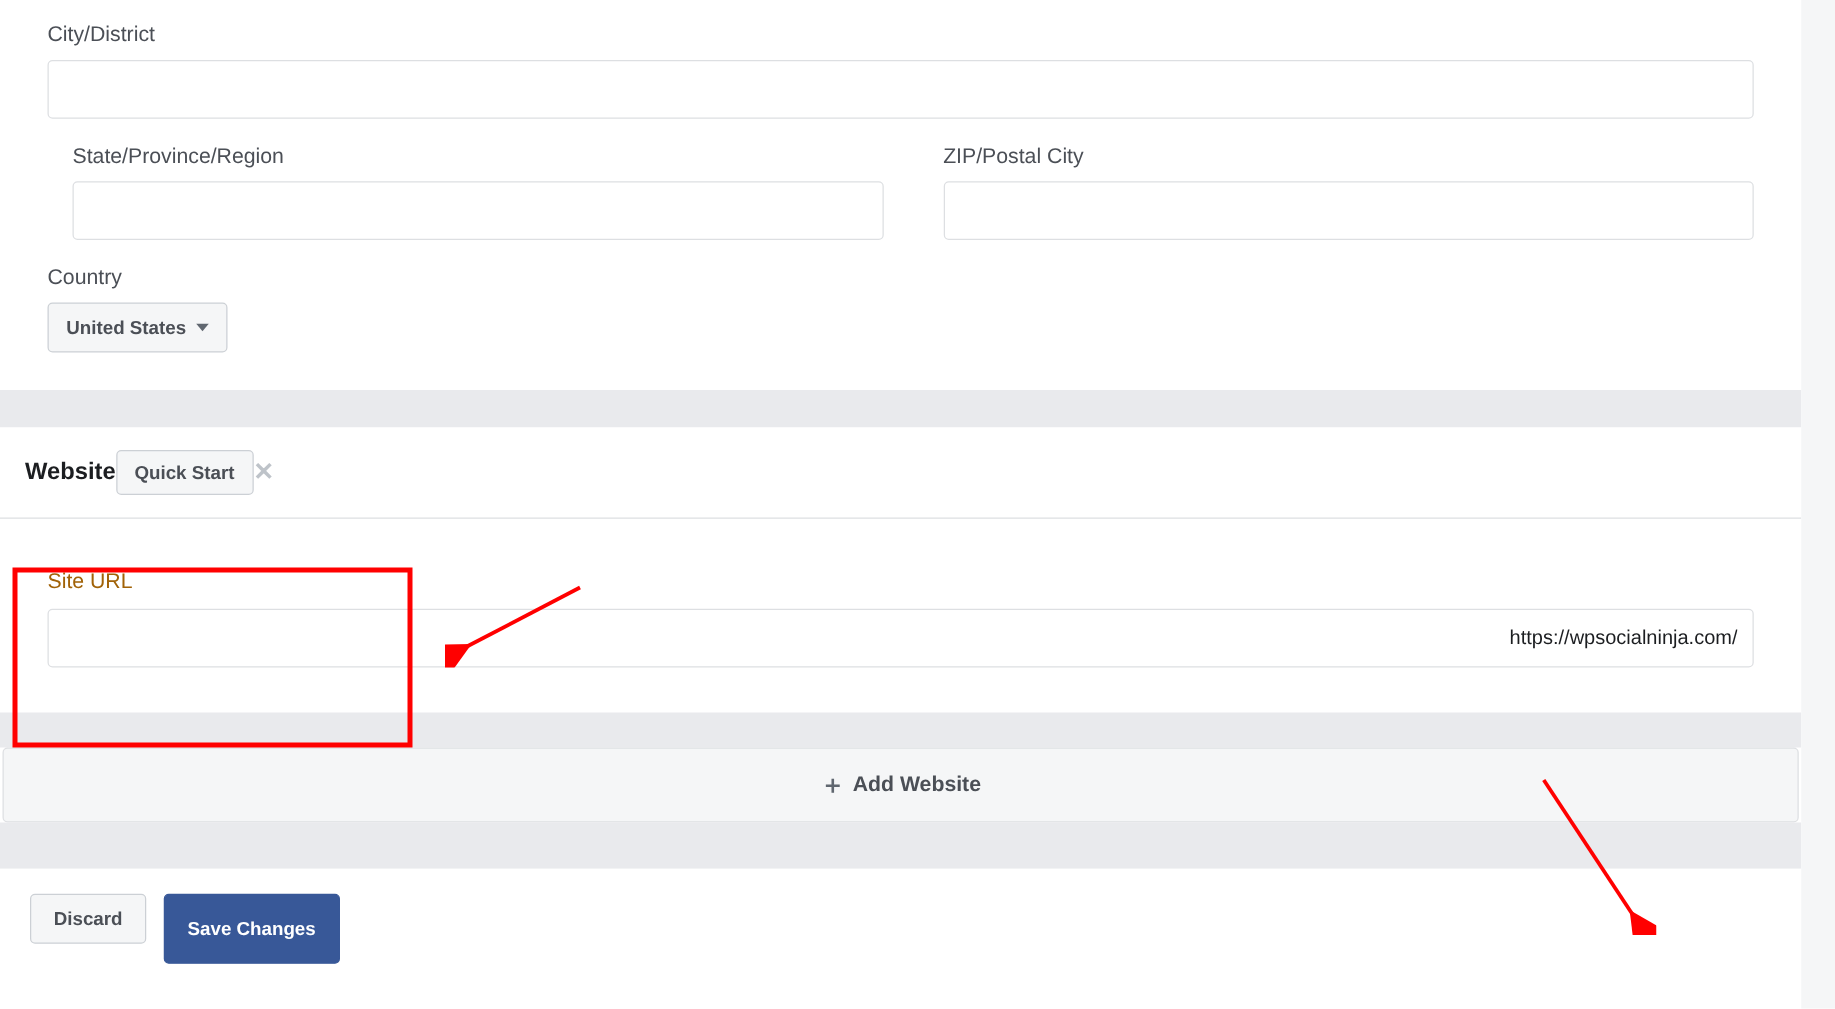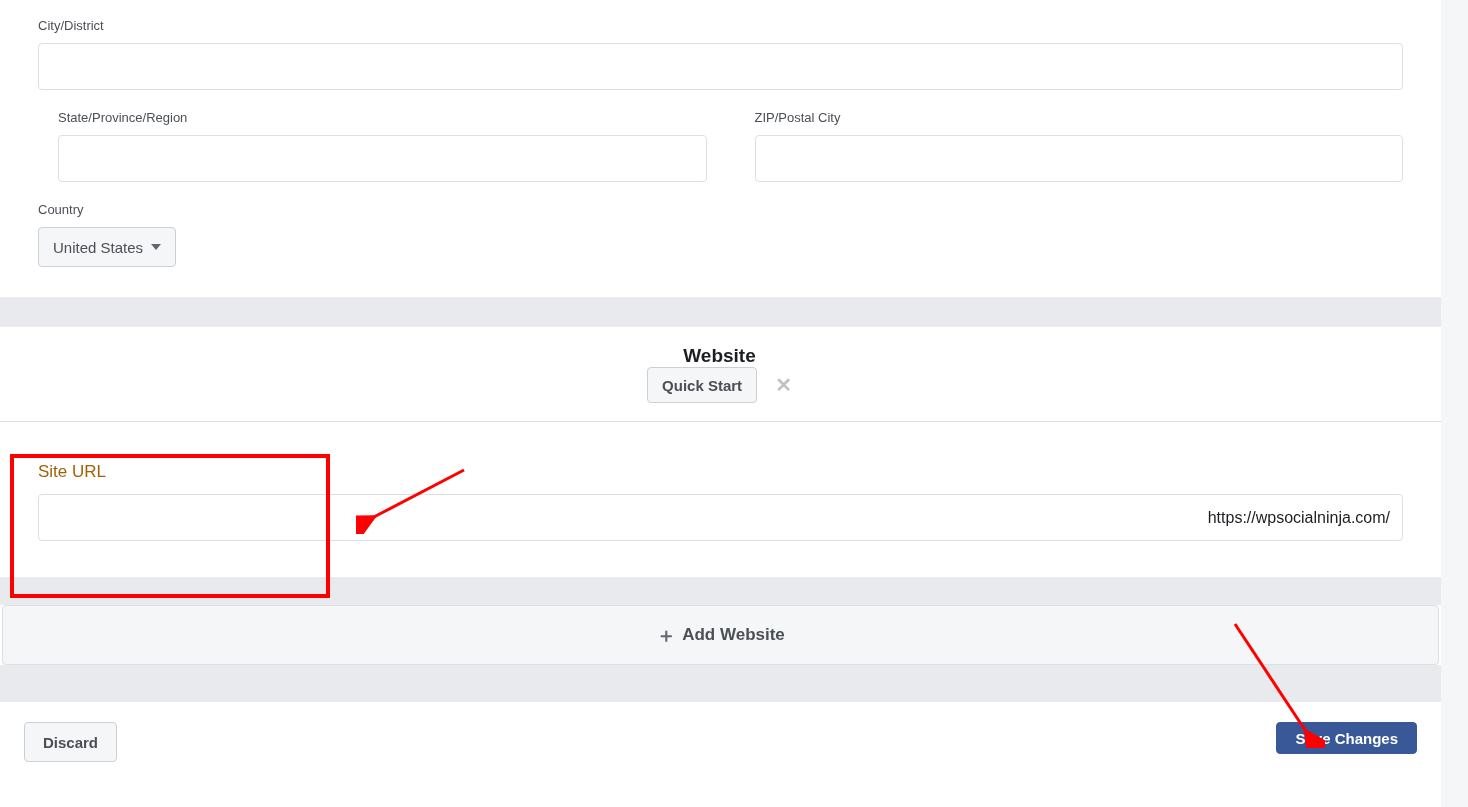--- a/index.html
+++ b/index.html
@@ -33,7 +33,7 @@
       background: #fff;
     }
     .field-label {
-      font-size: 13px;
+      font-size: 17px;
       color: #4b4f56;
       margin-bottom: 10px;
       font-weight: 400;

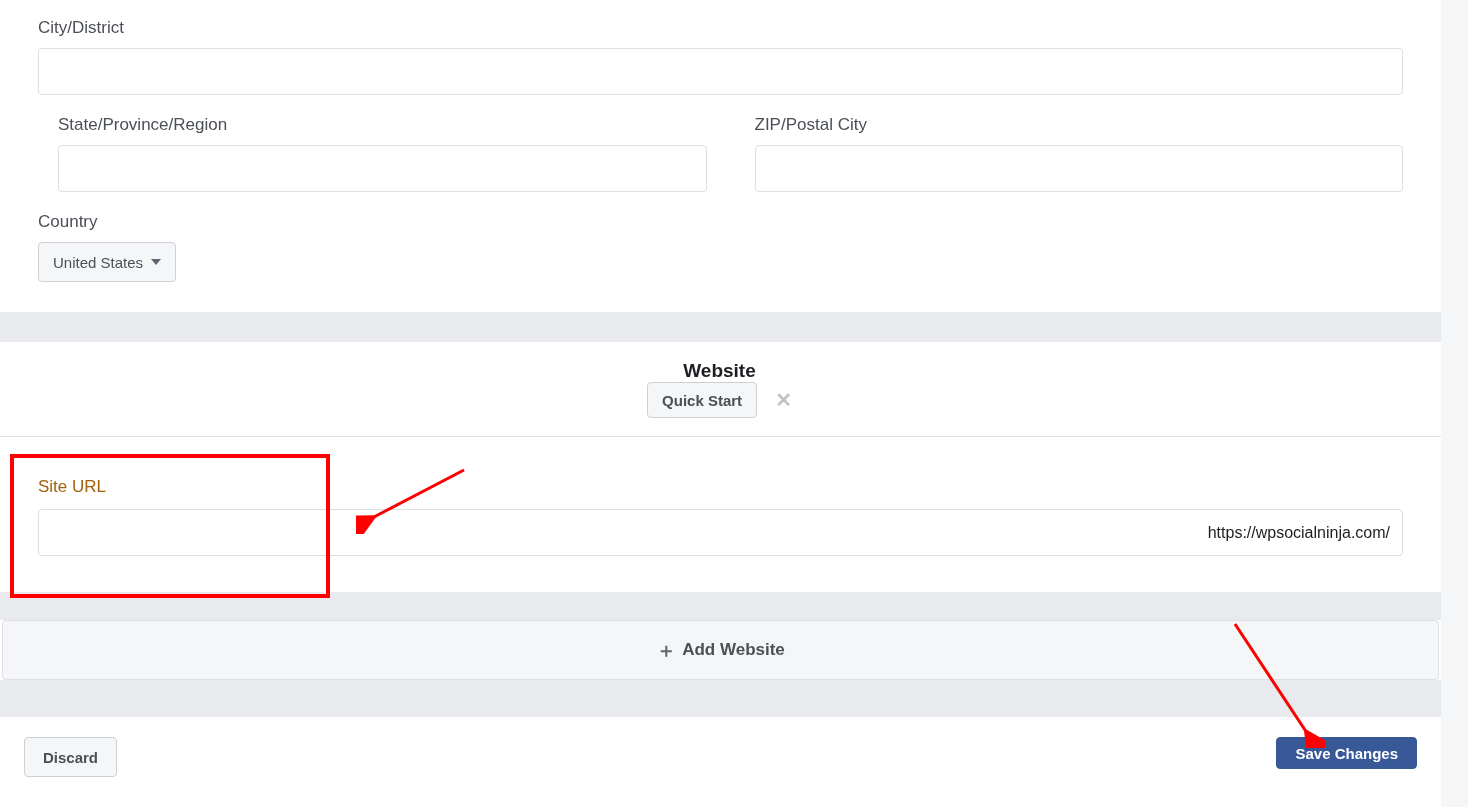--- a/index.html
+++ b/index.html
@@ -69,7 +69,7 @@
       border: 1px solid #ccd0d5;
       border-radius: 4px;
       font-size: 15px;
-      font-weight: 400;
+      font-weight: 700;
       color: #4b4f56;
       cursor: pointer;
       gap: 8px;

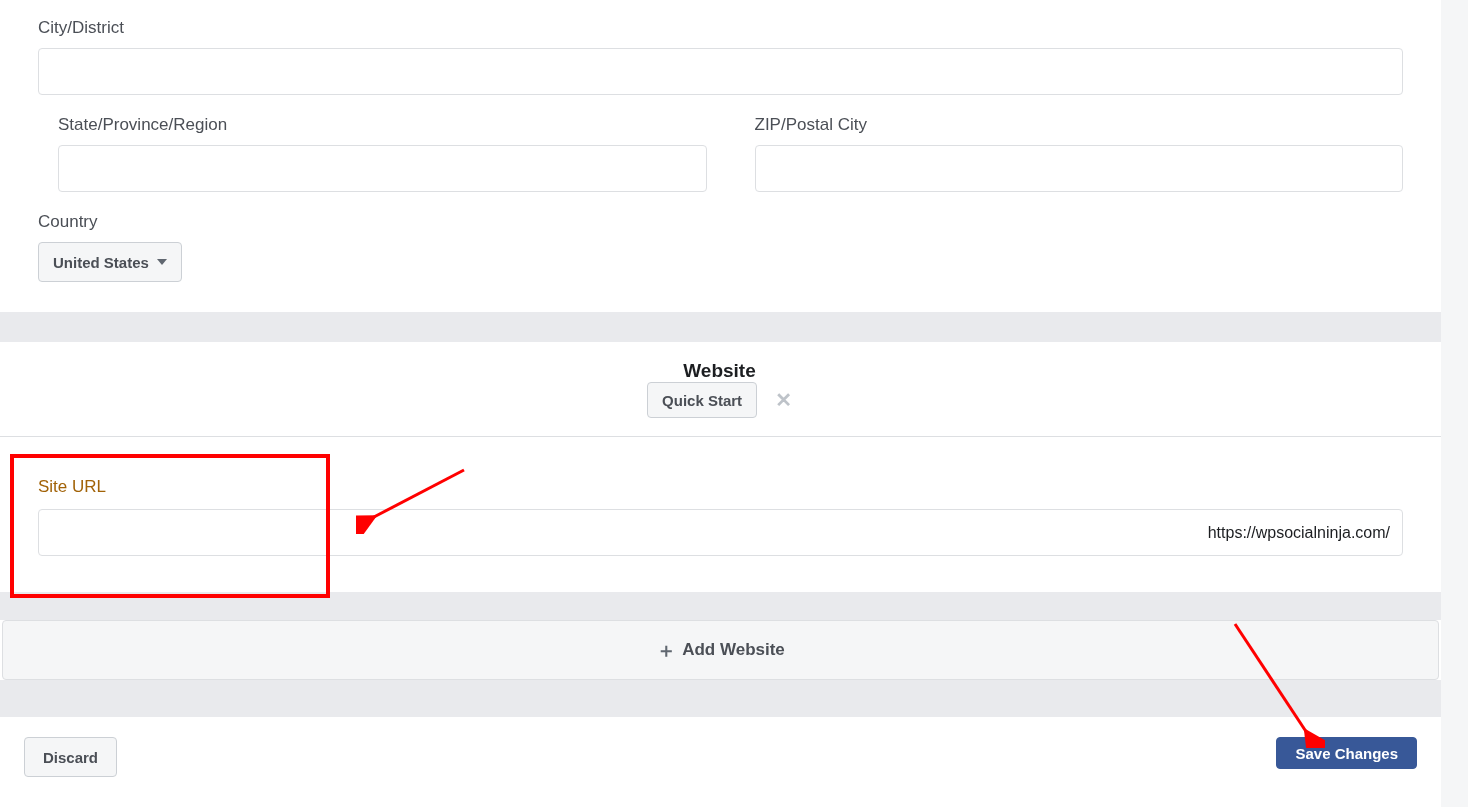--- a/index.html
+++ b/index.html
@@ -91,10 +91,9 @@
     .website-header {
       display: flex;
       align-items: center;
-      justify-content: flex-end;
+      justify-content: flex-start;
       padding: 18px 22px 18px 20px;
       border-bottom: 1px solid #dddfe2;
-      flex-direction: column;
     }
     .website-title {
       font-size: 19px;

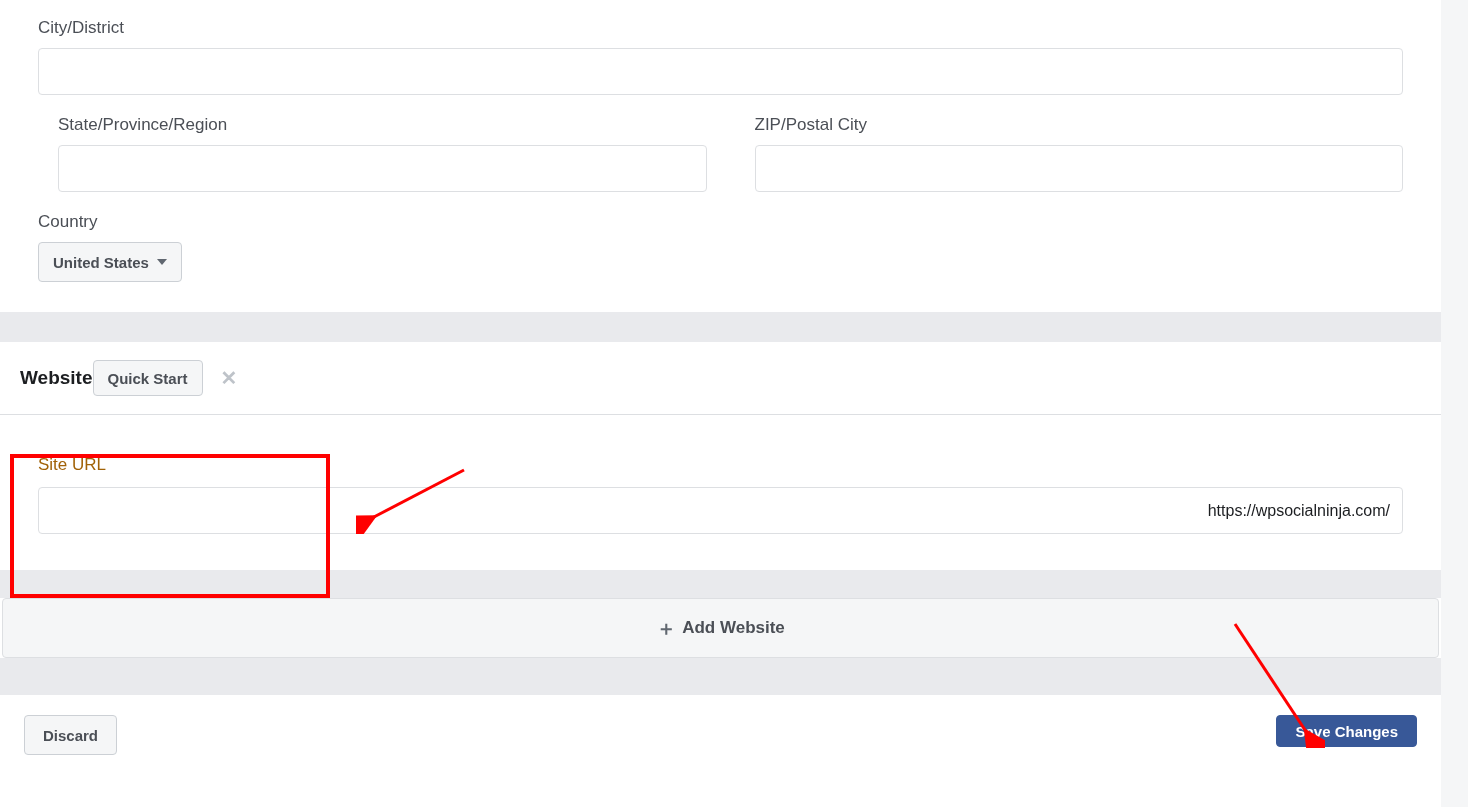--- a/index.html
+++ b/index.html
@@ -103,7 +103,6 @@
     .website-header-right {
       display: flex;
       align-items: center;
-      gap: 18px;
     }
     .quick-start-btn {
       height: 36px;

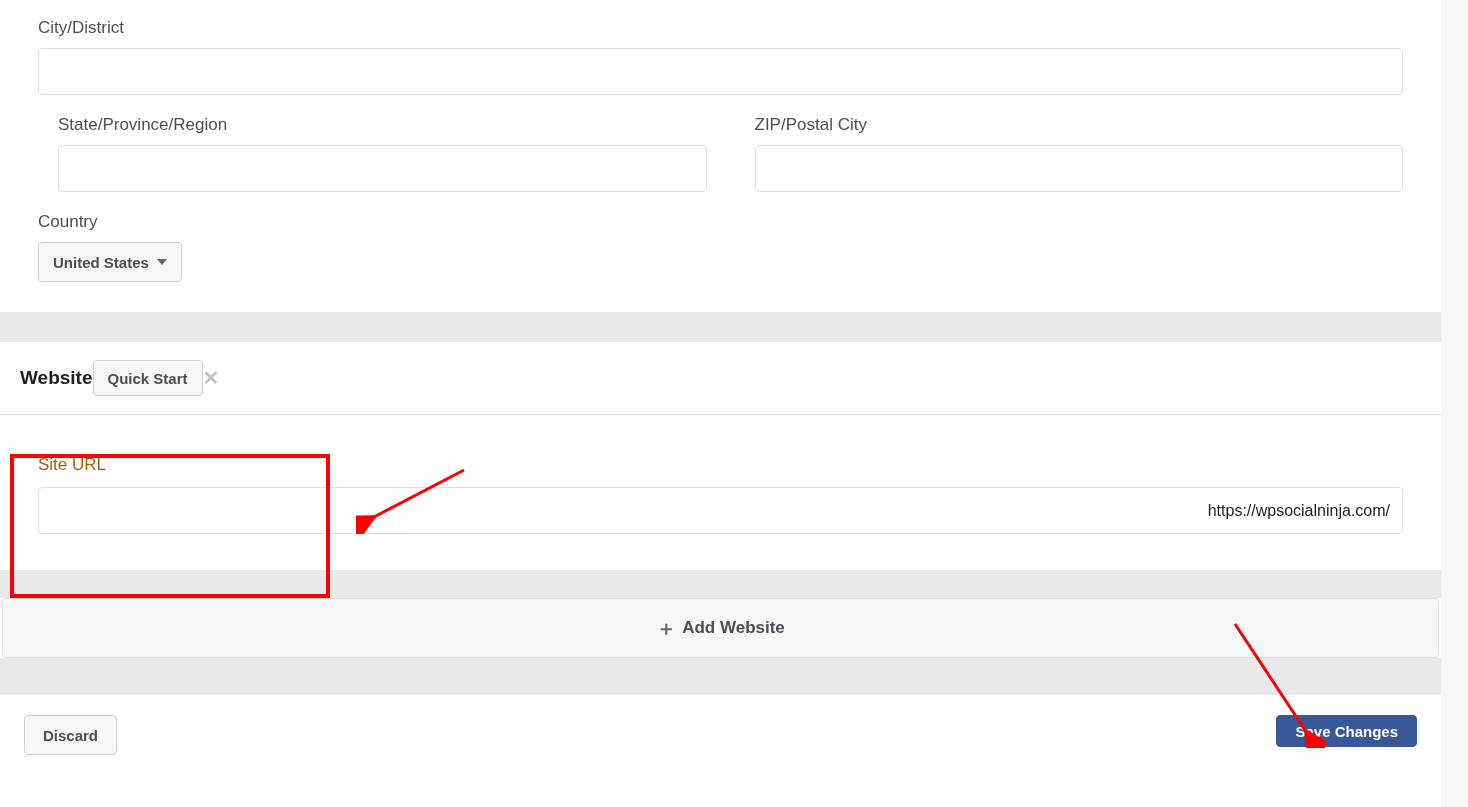--- a/index.html
+++ b/index.html
@@ -160,7 +160,7 @@
       background: #fff;
       padding: 20px 24px 10px 24px;
       display: flex;
-      justify-content: space-between;
+      justify-content: flex-start;
       gap: 14px;
     }
     .discard-btn {

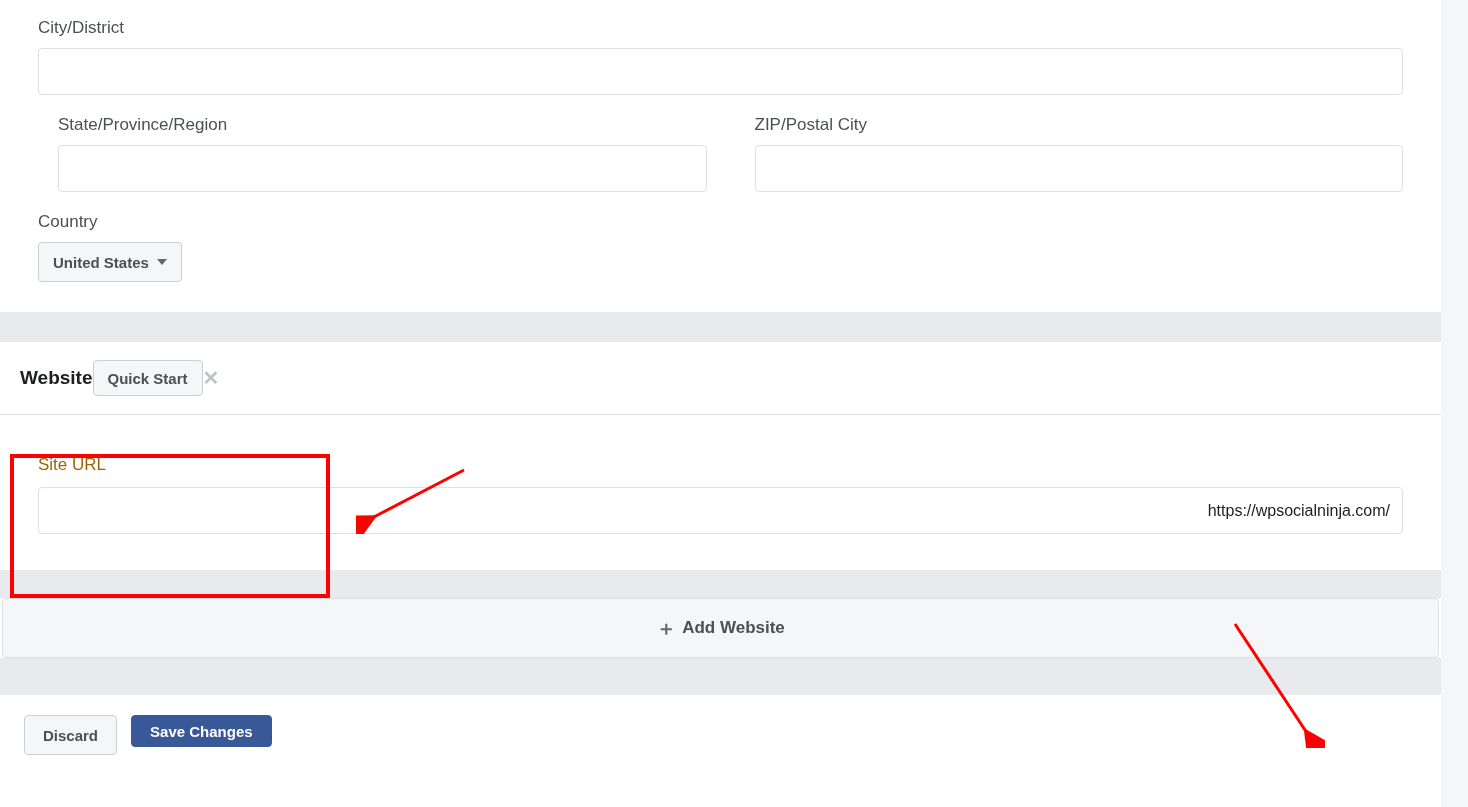--- a/index.html
+++ b/index.html
@@ -175,7 +175,7 @@
       cursor: pointer;
     }
     .save-btn {
-      height: 32px;
+      height: 56px;
       padding: 0 18px;
       background: #385898;
       border: 1px solid #385898;

